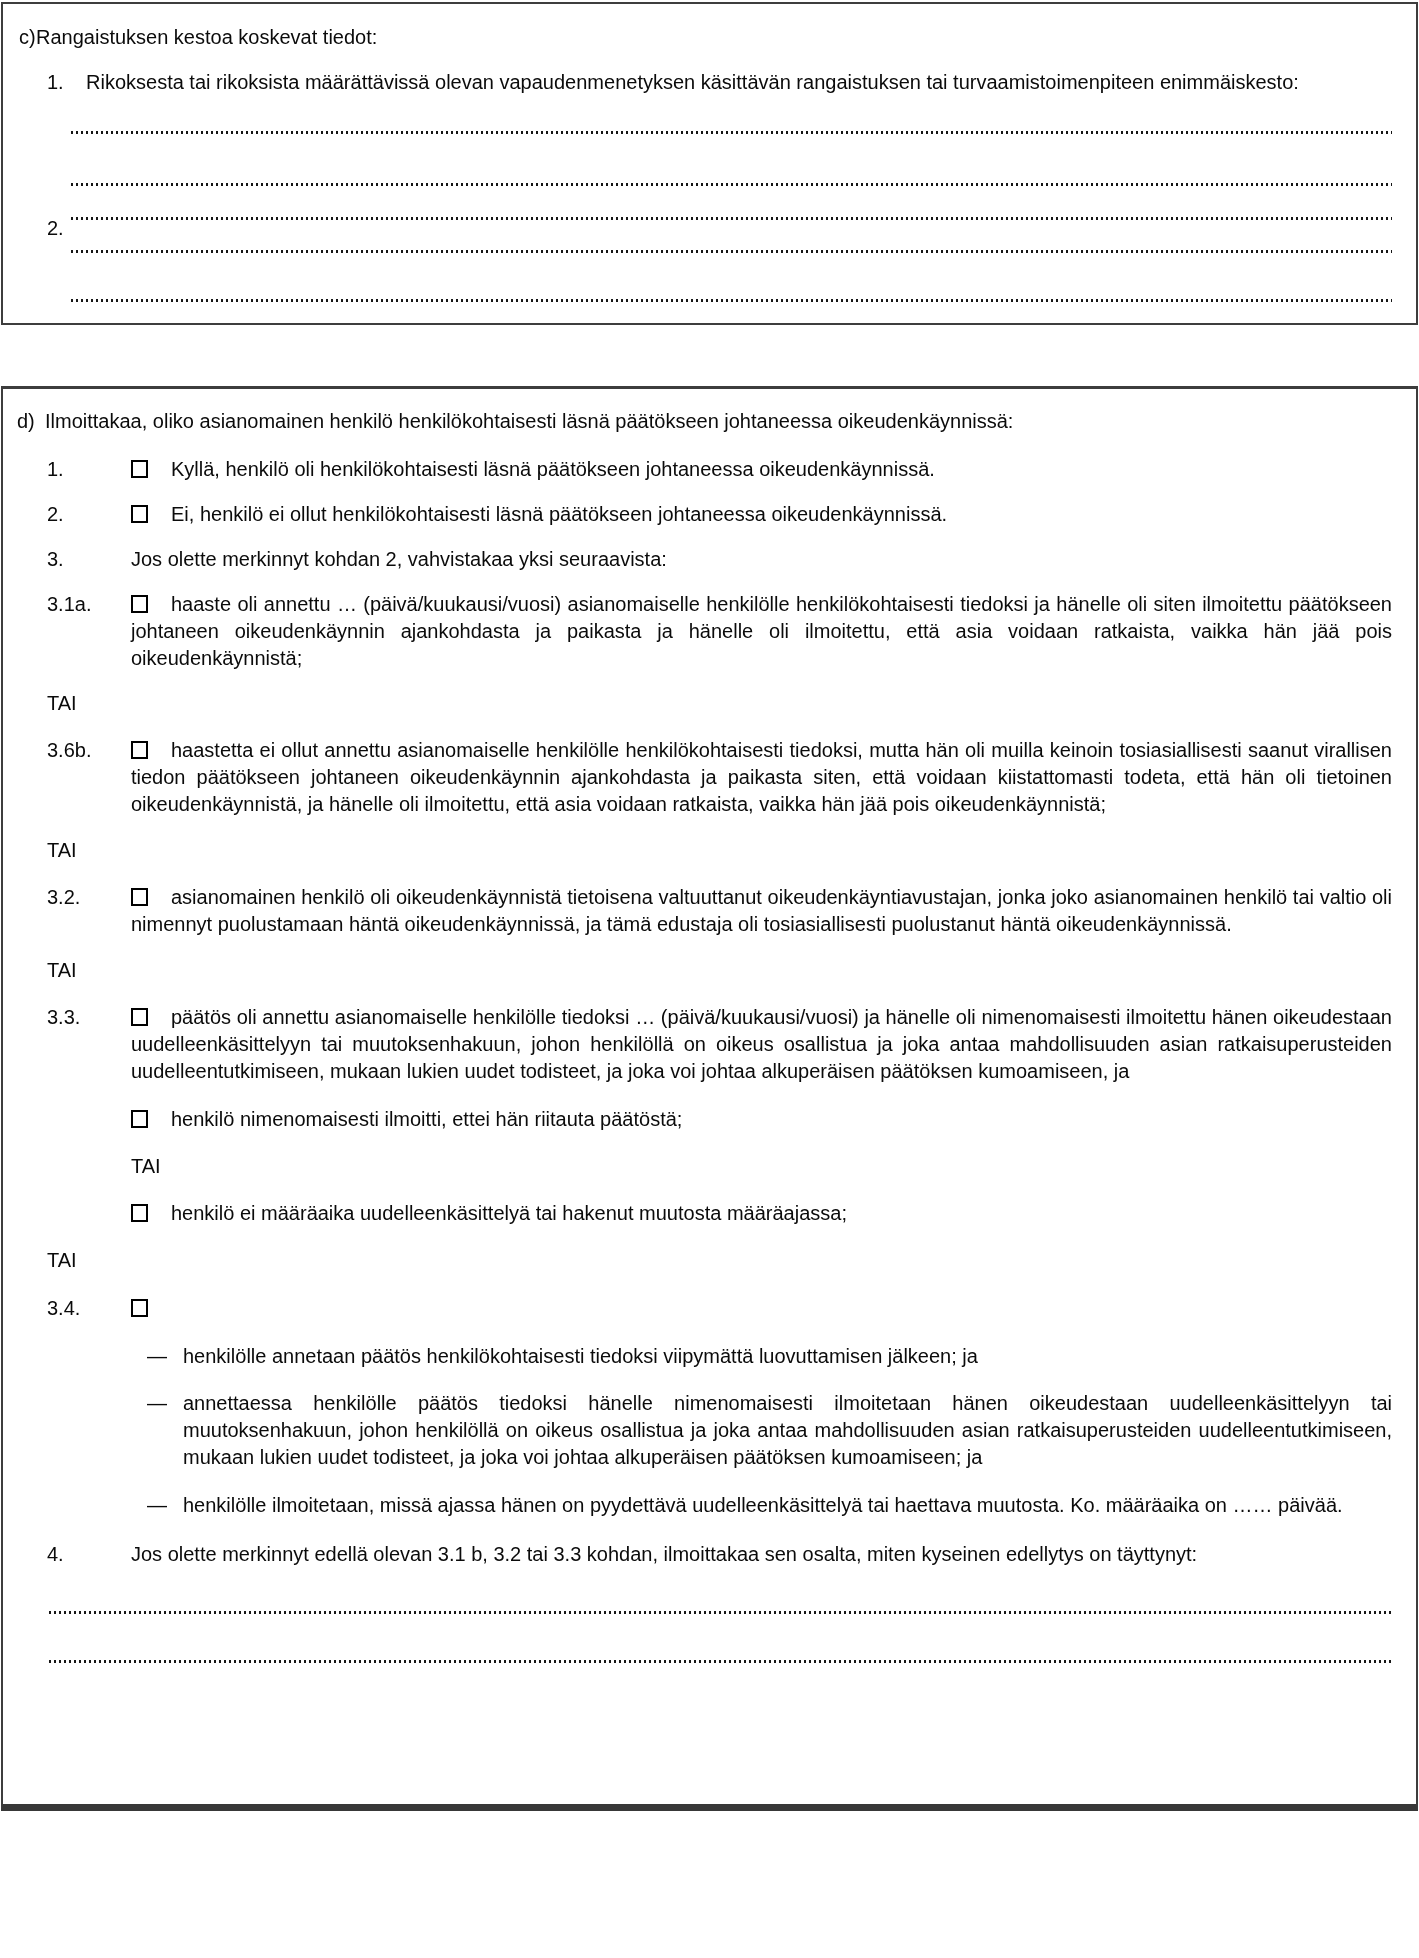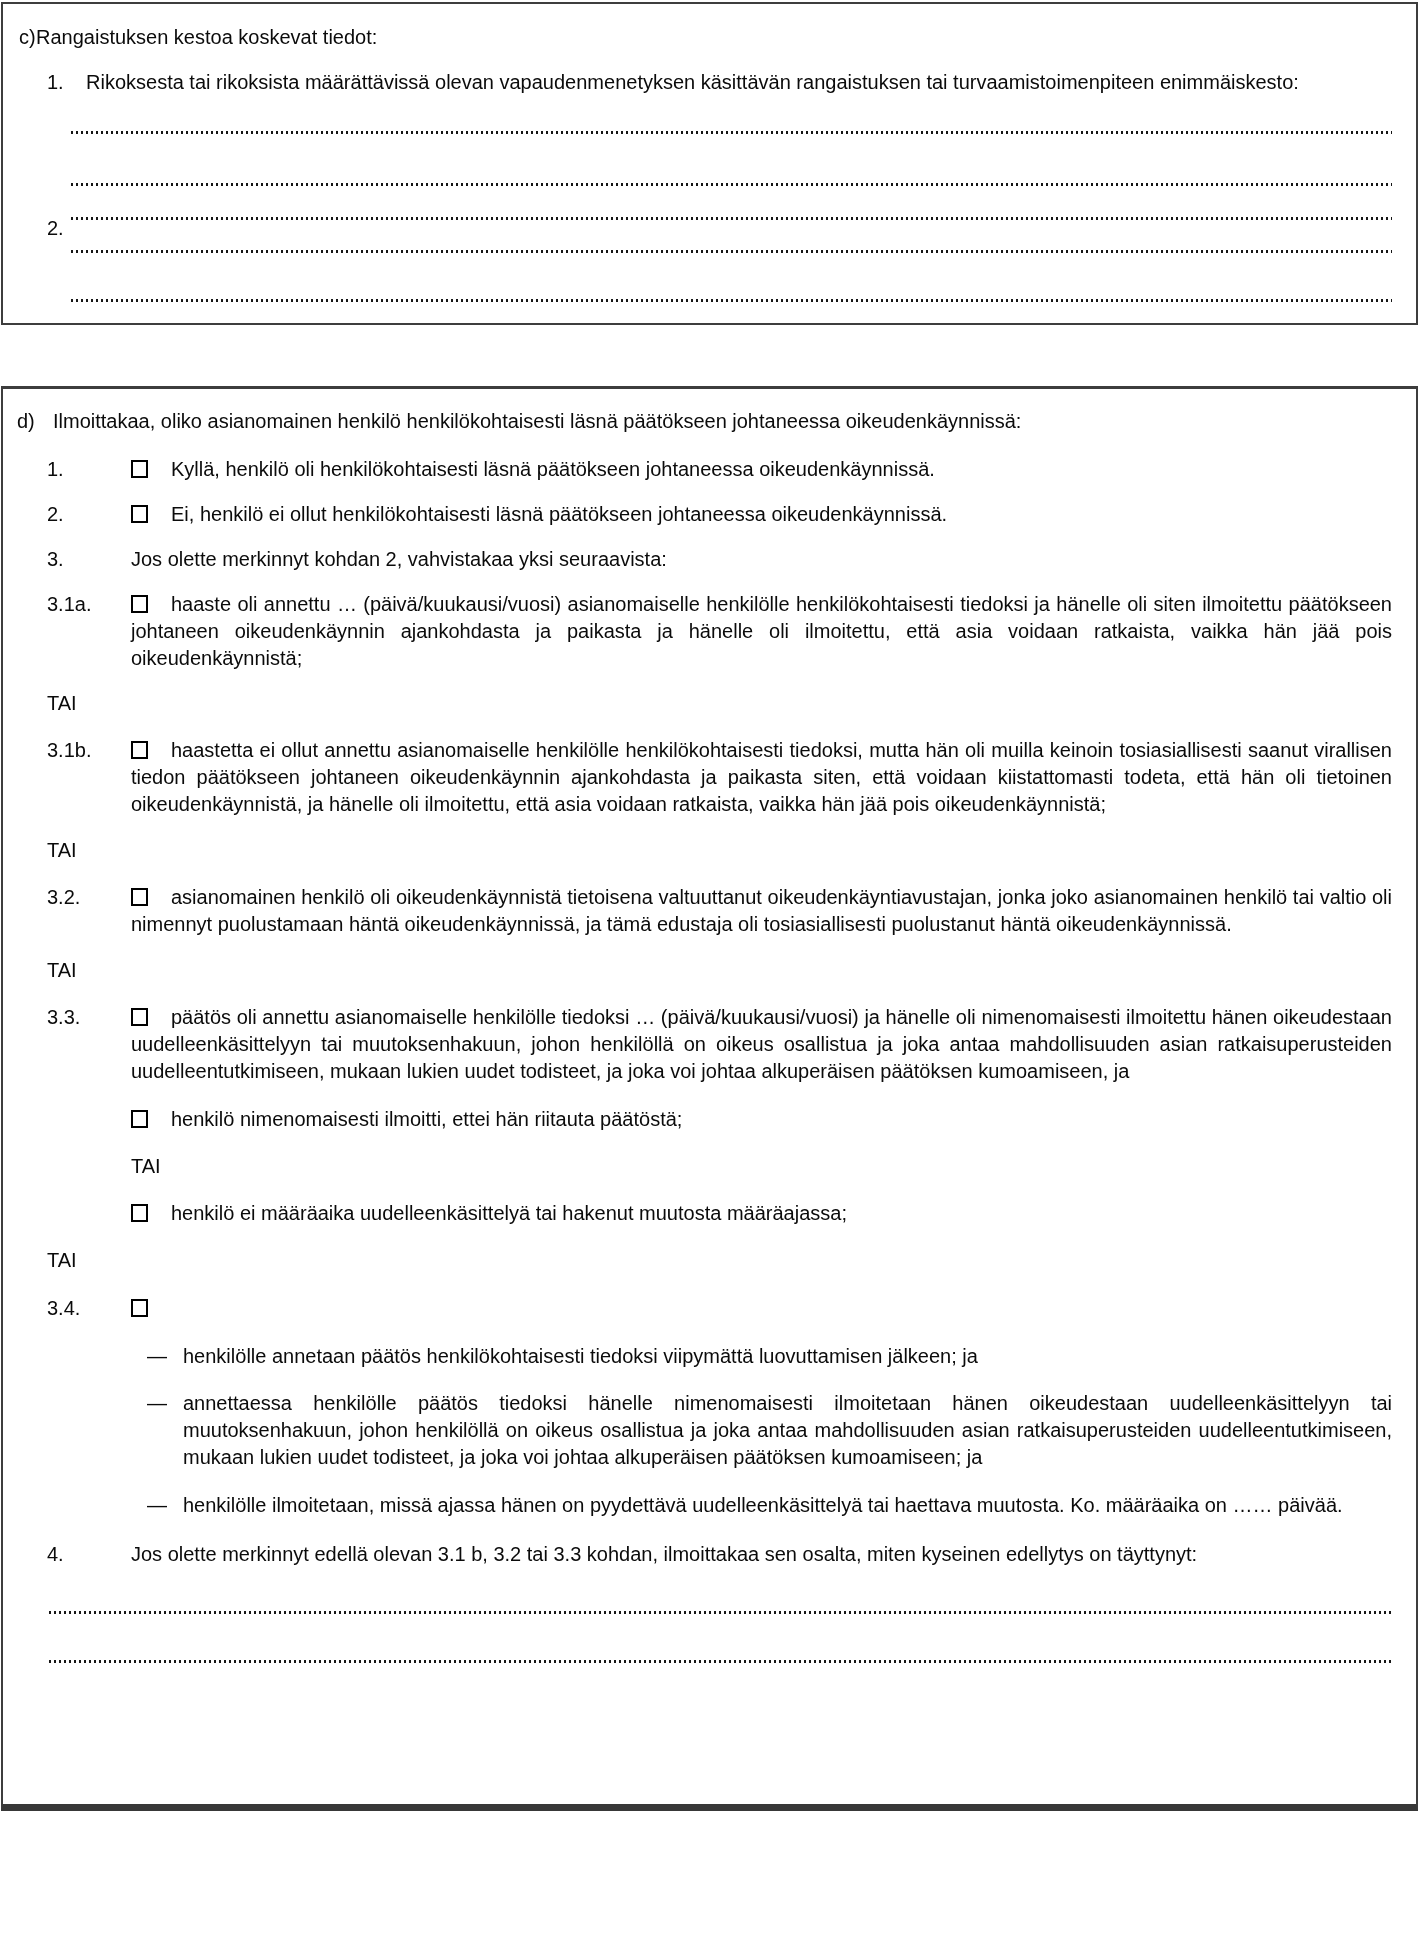--- a/index.html
+++ b/index.html
@@ -43,7 +43,7 @@
     top: 0;
   }
   .box-c .hdr .htxt { margin-left: 19px; display: block; }
-  .box-d .hdr .htxt { margin-left: 38px; display: block; }
+  .box-d .hdr .htxt { margin-left: 30px; display: block; }
 
   
   .c-item {

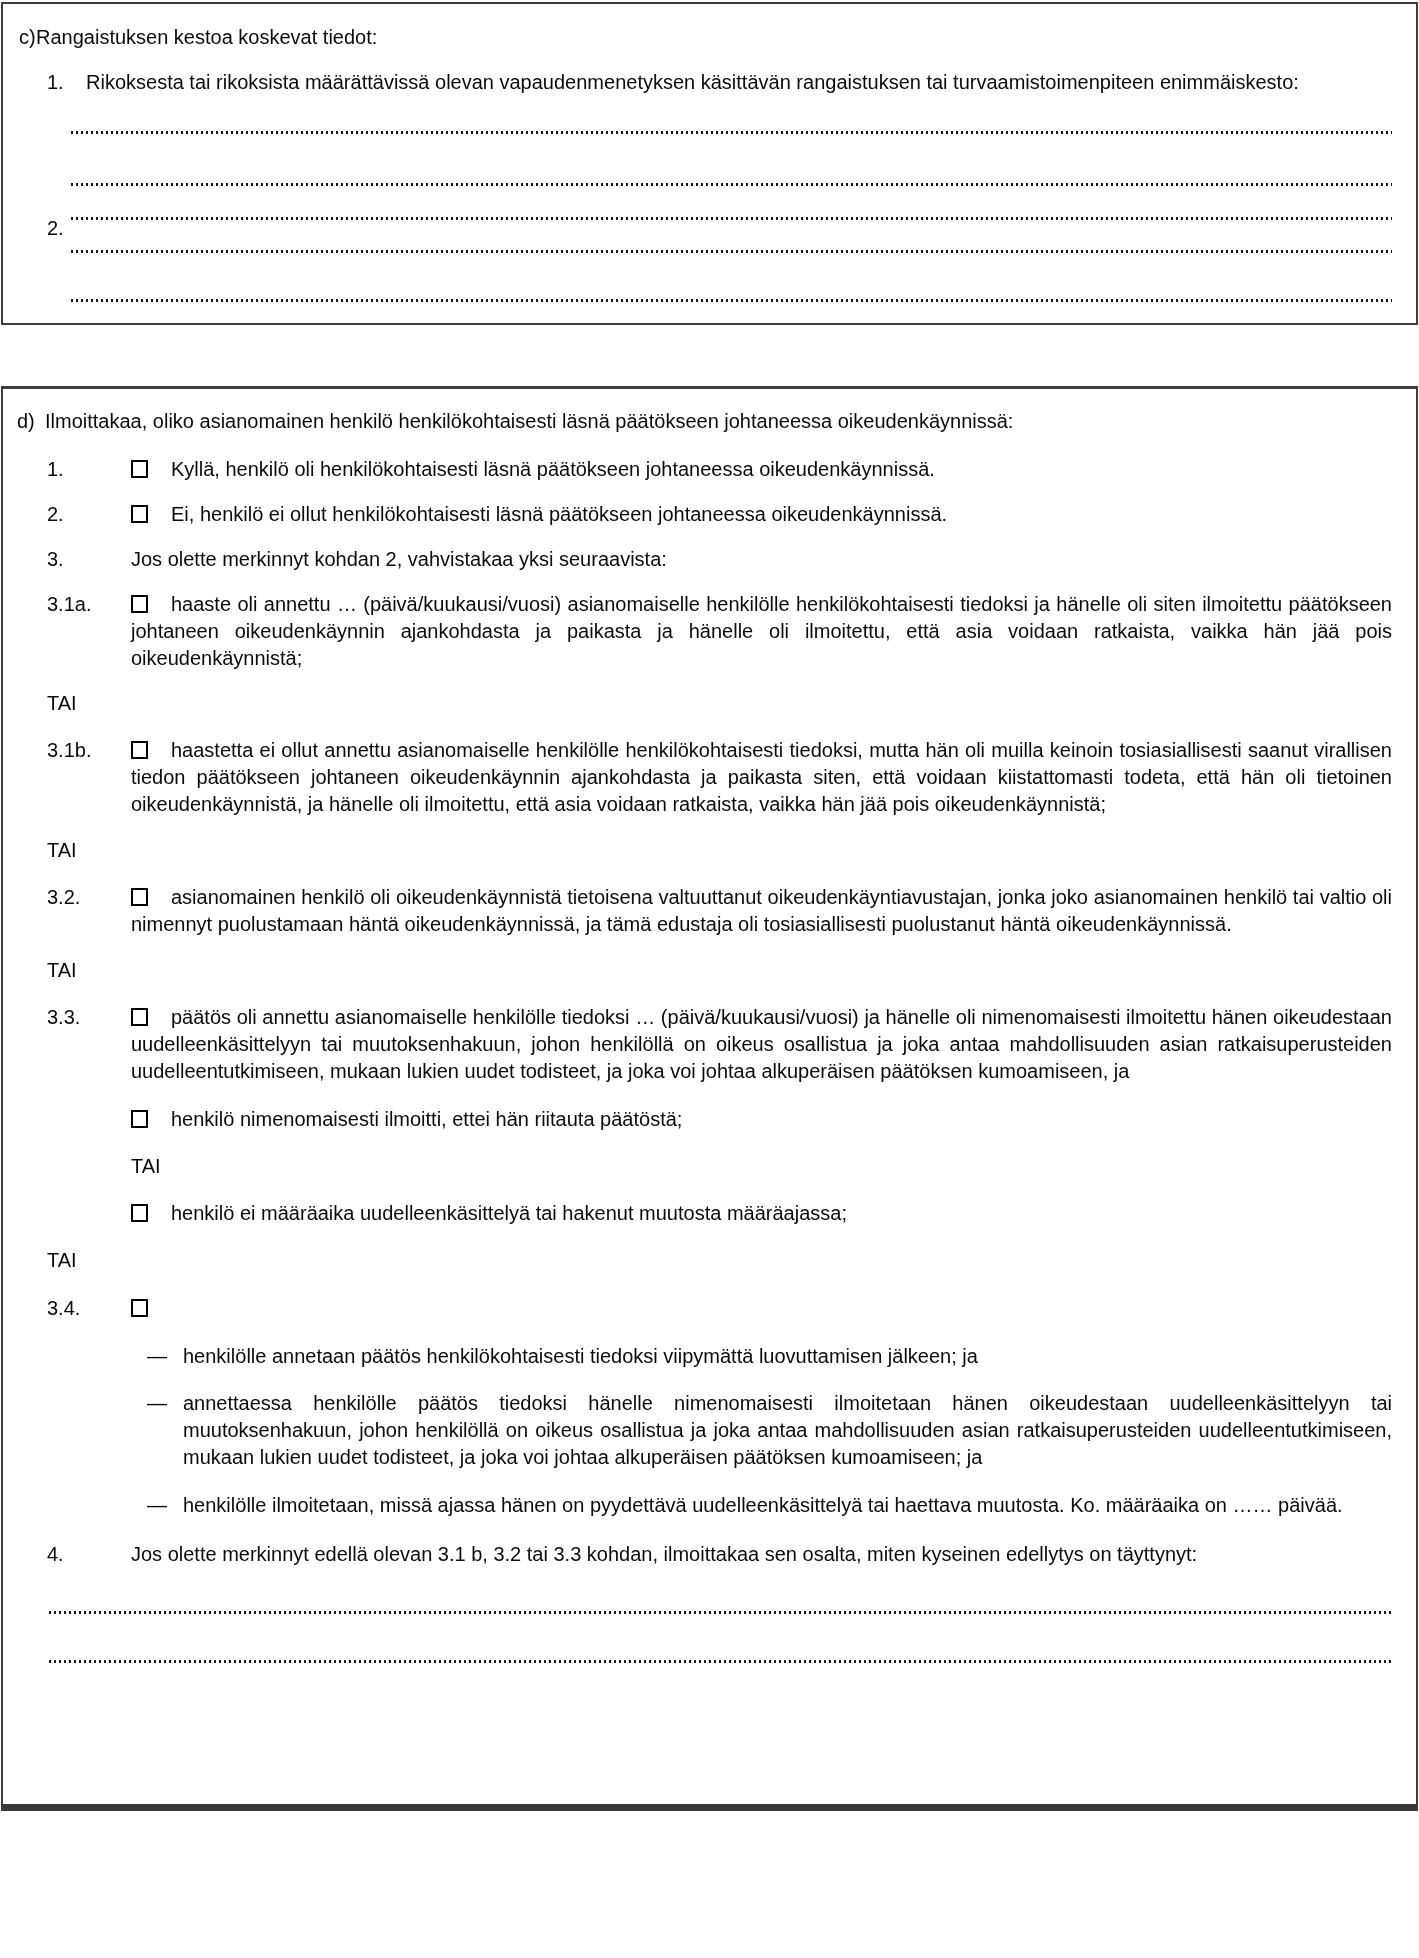--- a/index.html
+++ b/index.html
@@ -175,7 +175,7 @@
     <div class="tai">TAI</div>
 
     <div class="d-row mt20 jtext">
-      <span class="num">3.1b.</span>
+      <span class="num">3.6b.</span>
       <span class="cb"></span><span>haastetta ei ollut annettu asianomaiselle henkilölle henkilökohtaisesti tiedoksi, mutta hän oli muilla keinoin tosiasiallisesti saanut virallisen tiedon päätökseen johtaneen oikeudenkäynnin ajankohdasta ja paikasta siten, että voidaan kiistattomasti todeta, että hän oli tietoinen oikeudenkäynnistä, ja hänelle oli ilmoitettu, että asia voidaan ratkaista, vaikka hän jää pois oikeudenkäynnistä;</span>
     </div>
 

